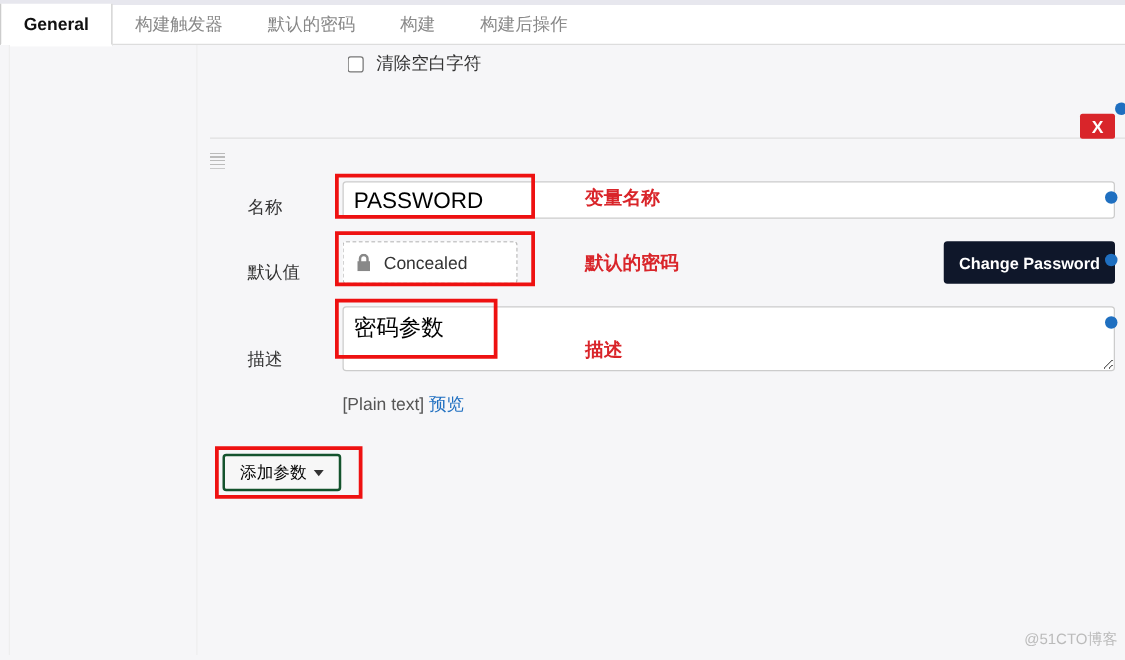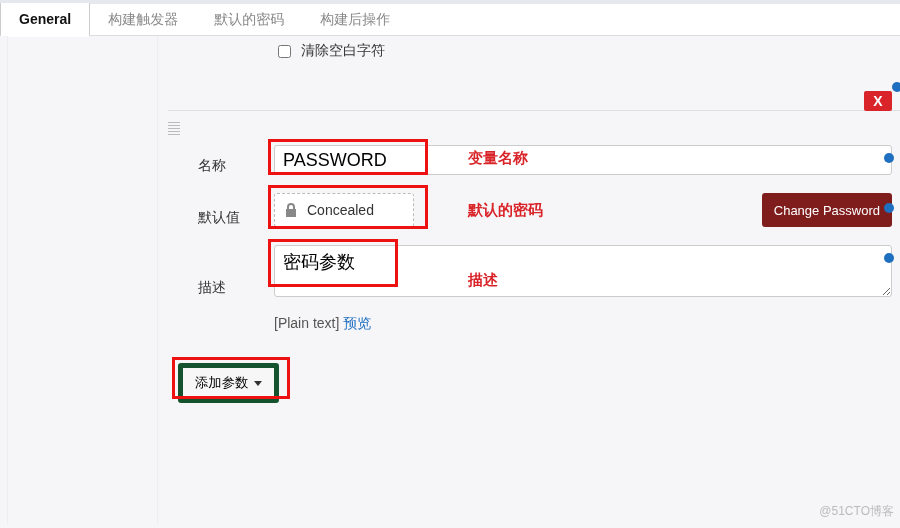--- a/index.html
+++ b/index.html
@@ -44,6 +44,7 @@
   <div class="tab active">General</div>
   <div class="tab">构建触发器</div>
   <div class="tab">默认的密码</div>
+  <div class="tab">构建</div>
   <div class="tab">构建后操作</div>
 </div>
 

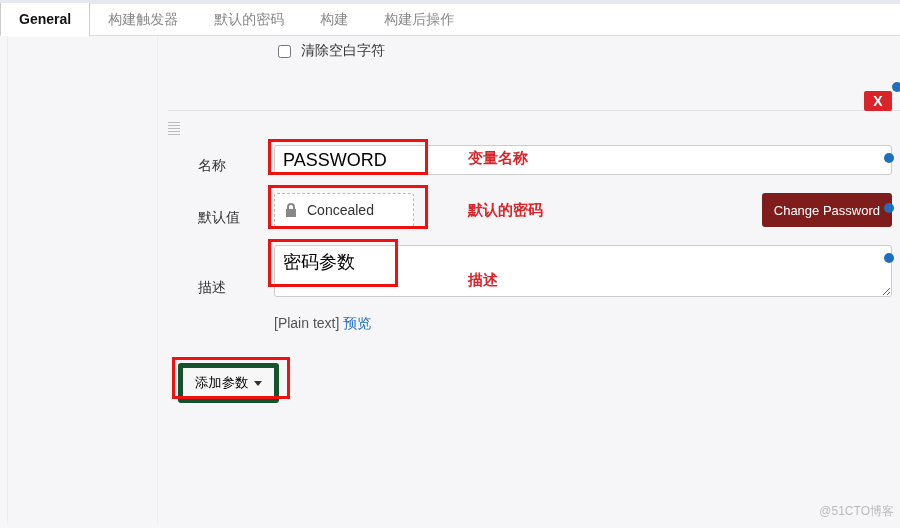--- a/index.html
+++ b/index.html
@@ -26,7 +26,7 @@
   .text-input.full { flex: 1; }
   .concealed-box { display: flex; align-items: center; height: 34px; border: 1px dashed #bbb; border-radius: 3px; padding: 0 10px; background: #fff; min-width: 140px; }
   .lock-icon { width: 12px; height: 14px; margin-right: 10px; }
-  .change-btn { background: #7f1d1d; color: #fff; border: none; border-radius: 3px; height: 34px; padding: 0 12px; font-weight: normal; font-size: 13px; margin-left: auto; cursor: pointer; }
+  .change-btn { background: #0f172a; color: #fff; border: none; border-radius: 3px; height: 34px; padding: 0 12px; font-weight: bold; font-size: 13px; margin-left: auto; cursor: pointer; }
   textarea.text-input { height: 100px; resize: both; }
   .redbox { position: absolute; border: 3px solid #e11; pointer-events: none; z-index: 5; }
   .annot { position: absolute; color: #d9252a; font-weight: bold; font-size: 15px; z-index: 6; }

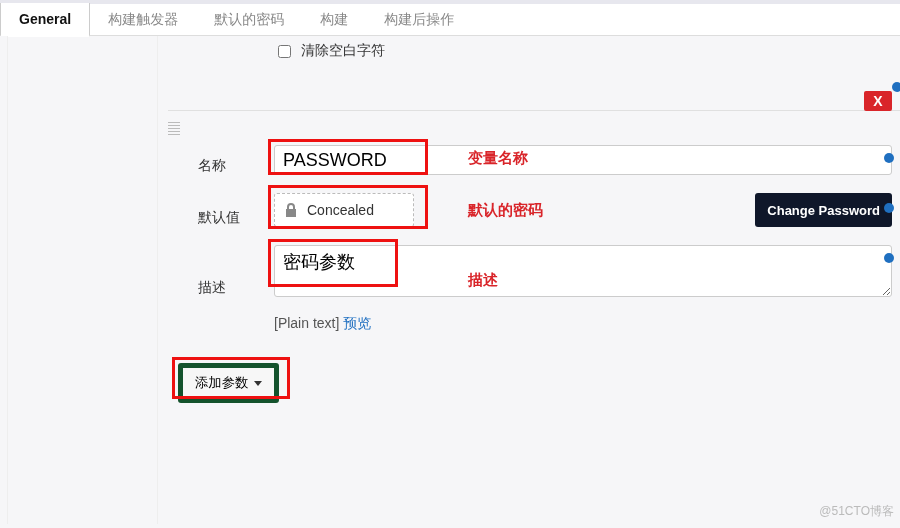--- a/index.html
+++ b/index.html
@@ -32,7 +32,7 @@
   .annot { position: absolute; color: #d9252a; font-weight: bold; font-size: 15px; z-index: 6; }
   .plain-row { margin-left: 106px; color: #555; }
   .plain-row a { color: #1f6fc0; text-decoration: none; }
-  .add-param { margin: 30px 0 0 10px; height: 40px; padding: 0 12px; background: #f7f7f7; border: 5px solid #14532d; border-radius: 3px; display: inline-flex; align-items: center; cursor: pointer; }
+  .add-param { margin: 30px 0 0 10px; height: 30px; padding: 0 12px; background: #f7f7f7; border: 2px solid #14532d; border-radius: 3px; display: inline-flex; align-items: center; cursor: pointer; }
   .caret { margin-left: 6px; border-left: 4px solid transparent; border-right: 4px solid transparent; border-top: 5px solid #333; }
   .info-dot { position: absolute; right: -2px; width: 10px; height: 10px; border-radius: 50%; background: #1f6fc0; }
   .watermark { position: absolute; right: 6px; bottom: 4px; color: #bbb; font-size: 12px; }

